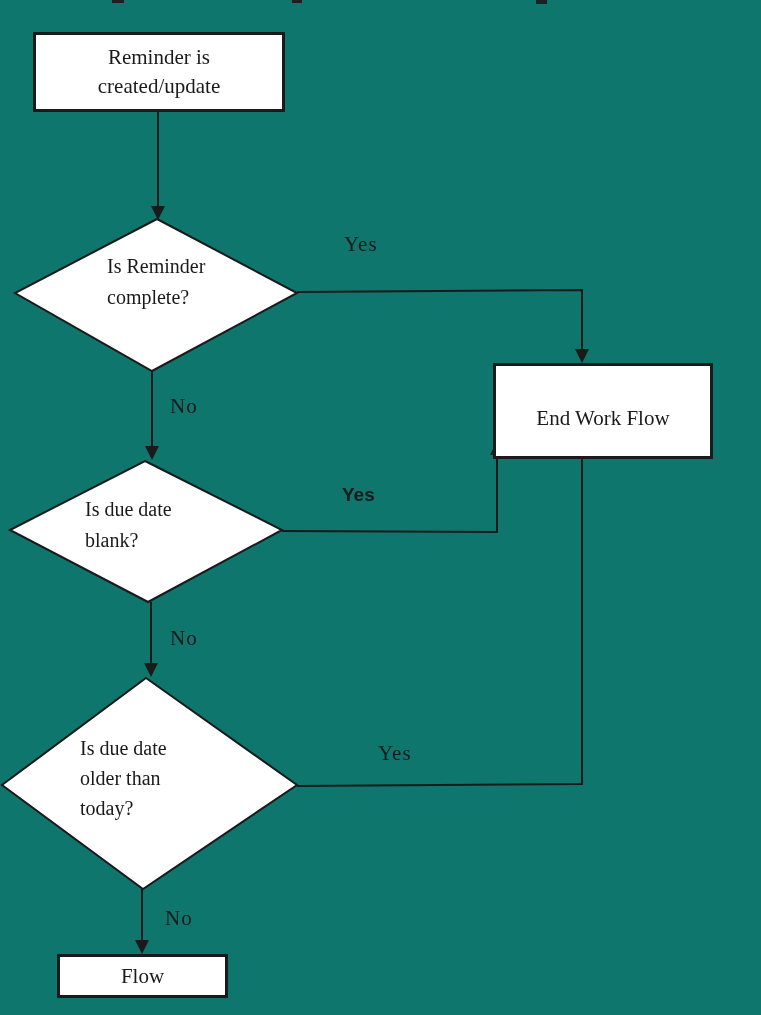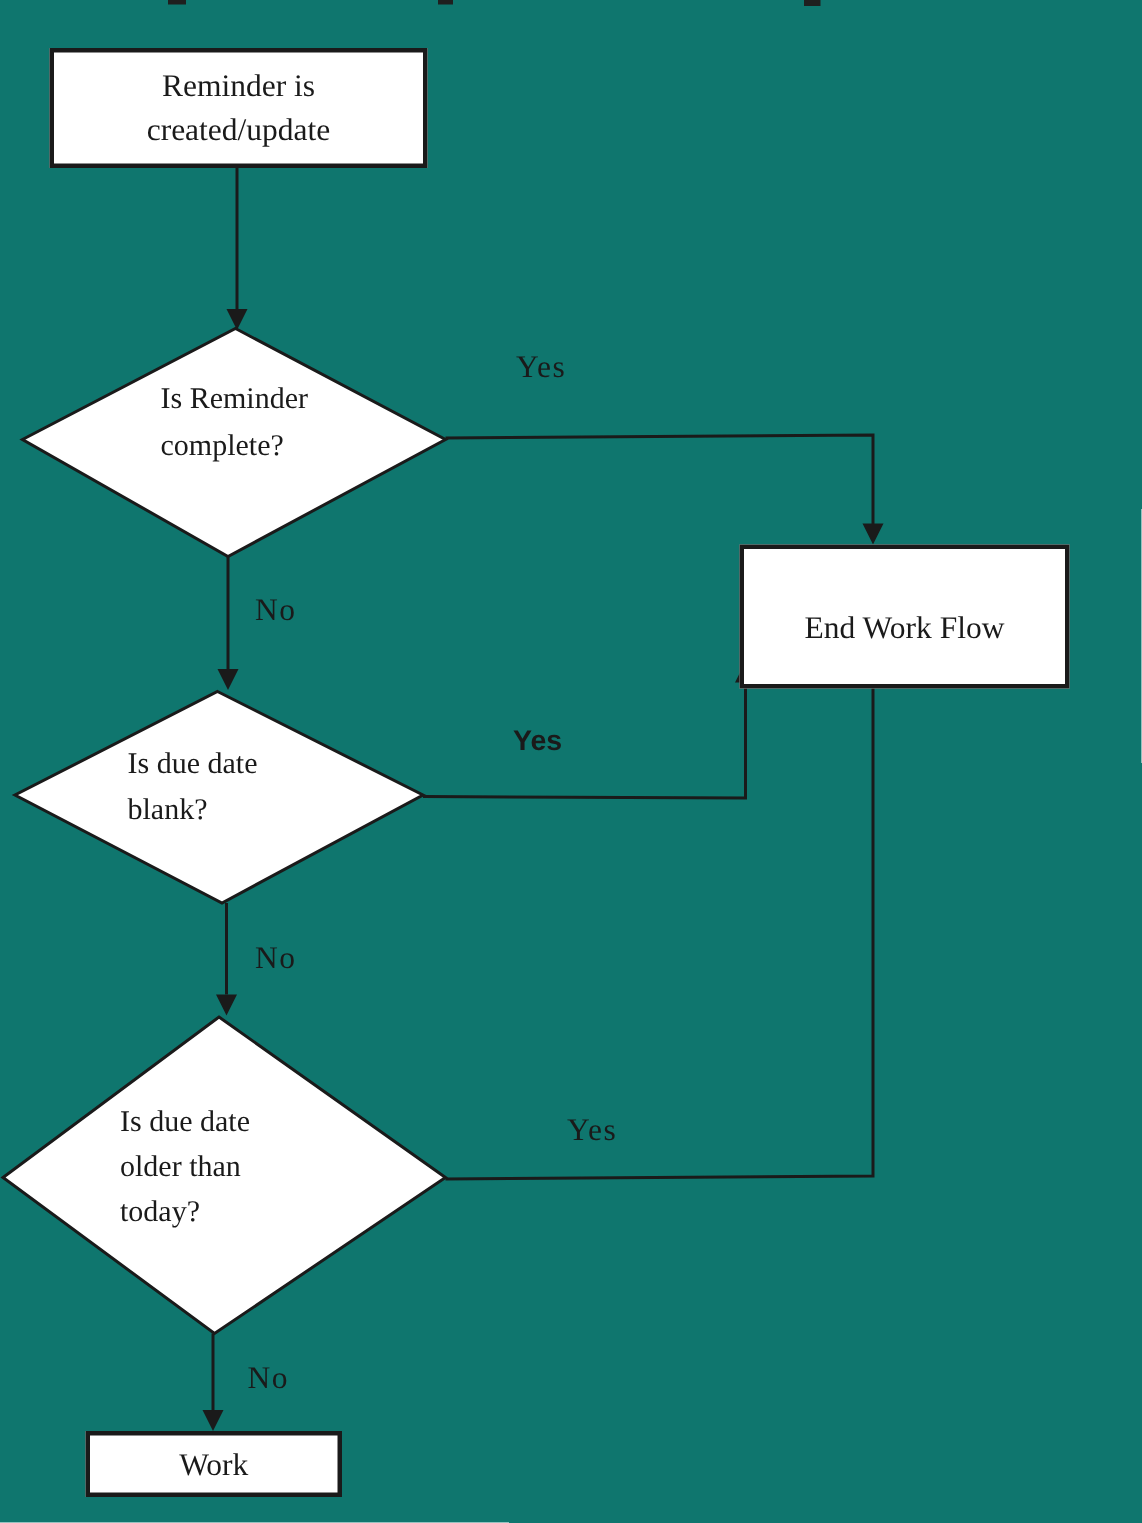--- a/index.html
+++ b/index.html
@@ -113,7 +113,7 @@
   </div>
 
   <div class="node center" style="left:57px; top:954px; width:171px; height:44px;">
-    <span>Work</span>
+    <span>Flow</span>
   </div>
 
   <div class="diamond-label" style="left:92px; top:251px;margin-left:15px;">Is Reminder

